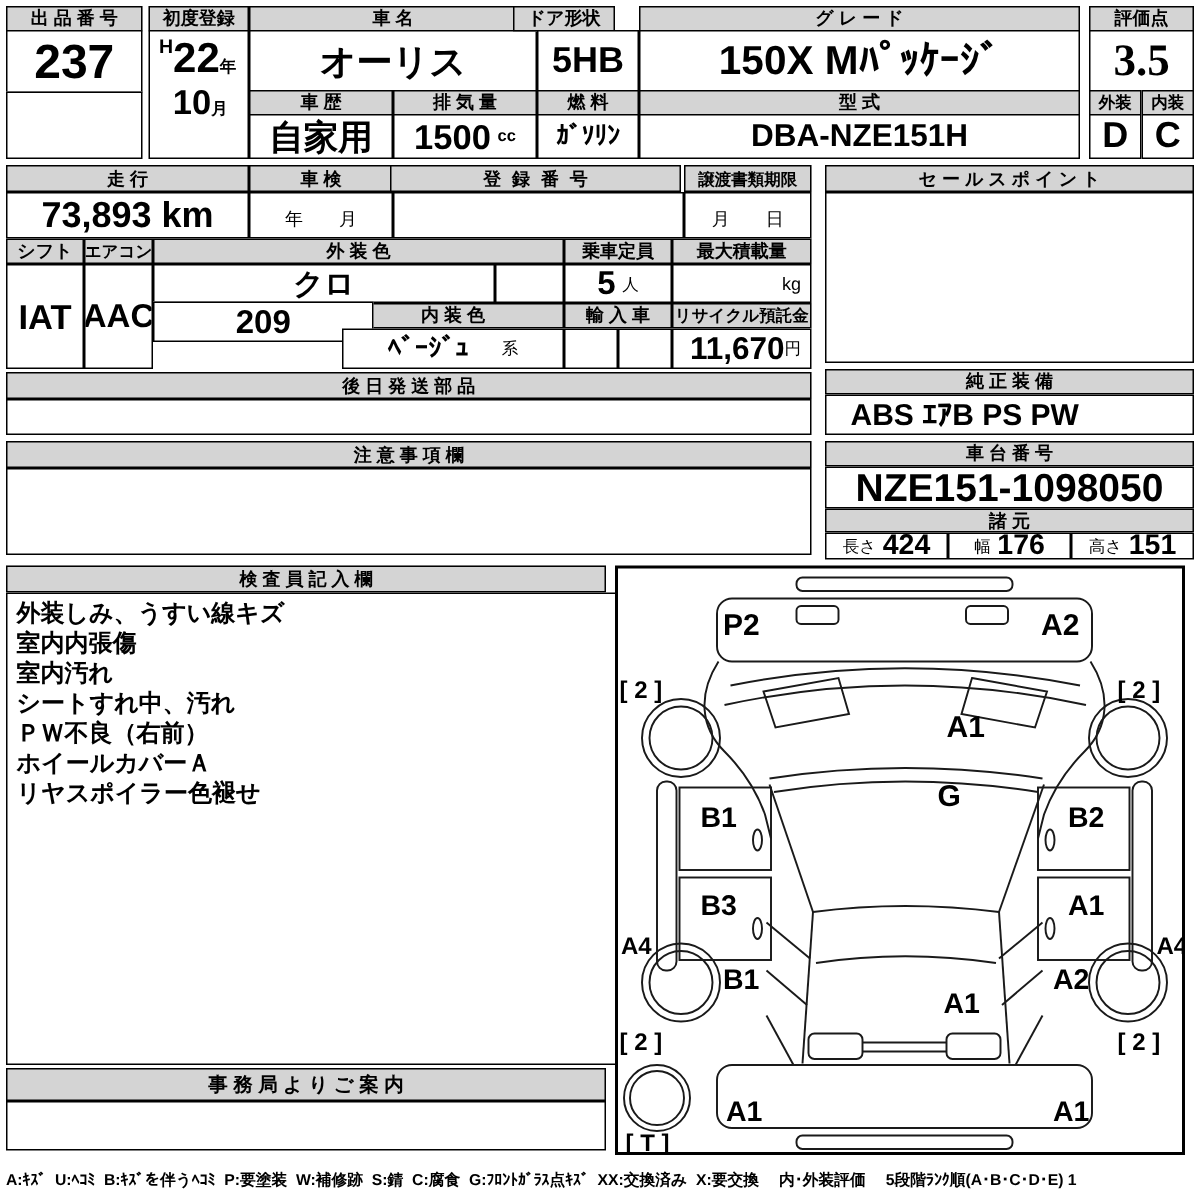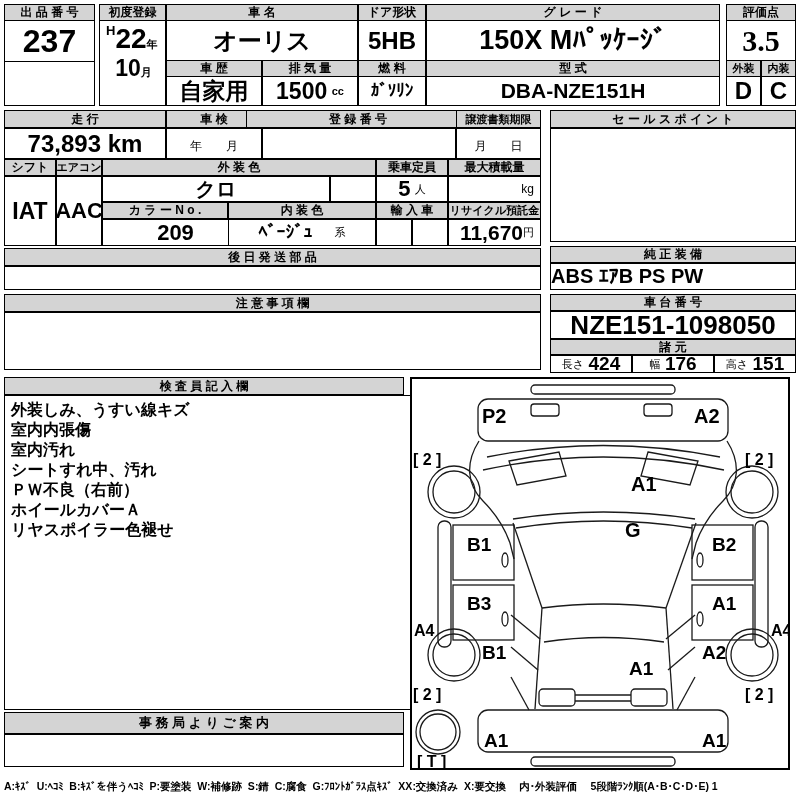--- a/index.html
+++ b/index.html
@@ -45,7 +45,7 @@
   <span style="font-size:23px;">1500</span>&nbsp;<span class="small">cc</span>
 </div>
 
-<div class="cell hdr" style="left:342px;top:4px;width:68px;height:17px;margin-left:16px;">ドア形状</div>
+<div class="cell hdr" style="left:342px;top:4px;width:68px;height:17px;">ドア形状</div>
 <div class="cell val" style="left:358px;top:20px;width:68px;height:41px;font-size:24px;">5HB</div>
 <div class="cell hdr" style="left:358px;top:60px;width:68px;height:17px;">燃 料</div>
 <div class="cell val" style="left:358px;top:76px;width:68px;height:30px;font-size:17px;">ｶﾞｿﾘﾝ</div>

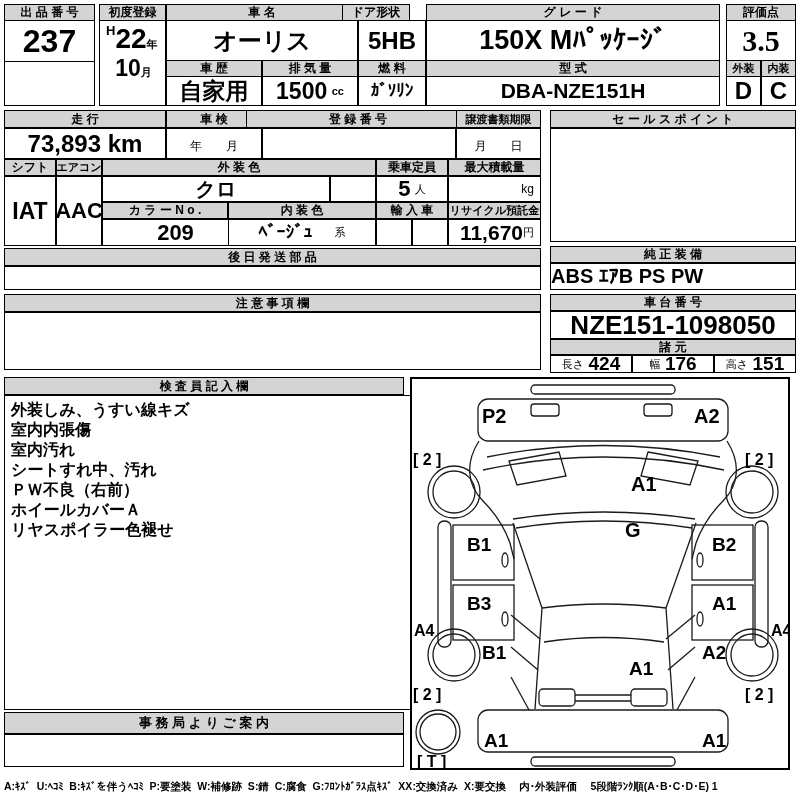--- a/index.html
+++ b/index.html
@@ -64,7 +64,7 @@
 
 <div class="cell hdr" style="left:4px;top:110px;width:162px;height:18px;">走 行</div>
 <div class="cell hdr" style="left:166px;top:110px;width:96px;height:18px;">車 検</div>
-<div class="cell hdr" style="left:246px;top:110px;width:224px;height:18px;">登 録 番 号</div>
+<div class="cell hdr" style="left:260px;top:110px;width:194px;height:18px;font-family:Liberation Mono, monospace;">登 録 番 号</div>
 <div class="cell hdr" style="left:456px;top:110px;width:85px;height:18px;font-size:11px;">譲渡書類期限</div>
 
 <div class="cell val" style="left:4px;top:128px;width:162px;height:31px;font-size:24px;">73,893 km</div>

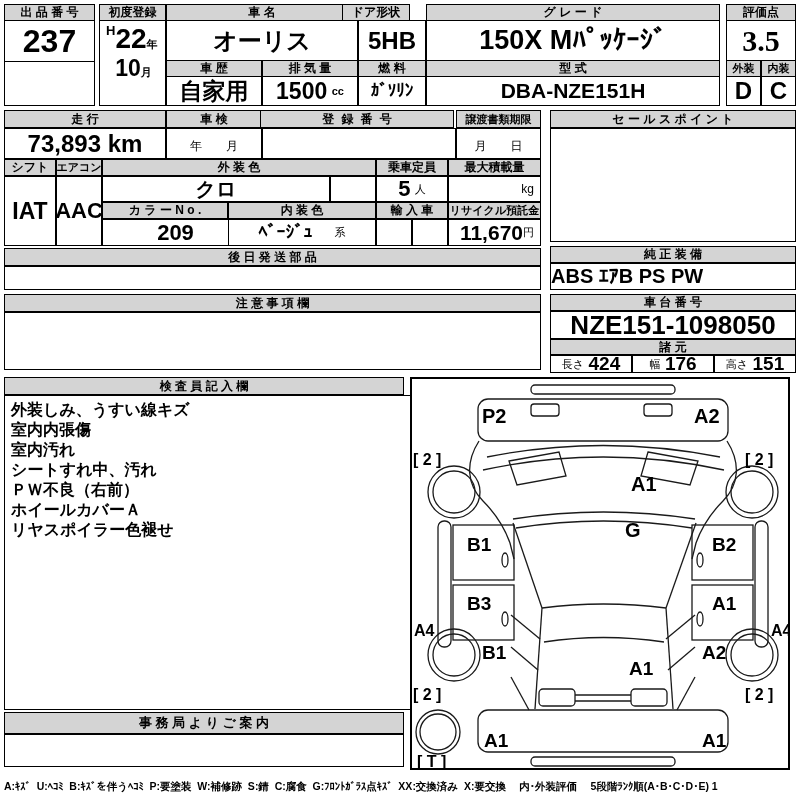--- a/index.html
+++ b/index.html
@@ -92,7 +92,7 @@
 <div class="cell hdr" style="left:376px;top:202px;width:72px;height:17px;">輸 入 車</div>
 <div class="cell hdr" style="left:448px;top:202px;width:93px;height:17px;font-size:11px;">リサイクル預託金</div>
 
-<div class="cell val" style="left:102px;top:219px;width:147px;height:27px;font-size:22px;">209</div>
+<div class="cell val" style="left:102px;top:201px;width:147px;height:27px;font-size:22px;">209</div>
 <div class="cell val" style="left:228px;top:219px;width:148px;height:27px;">
   <span style="font-size:18px;">ﾍﾞｰｼﾞｭ</span><span class="small" style="font-weight:normal;margin-left:22px;">系</span>
 </div>

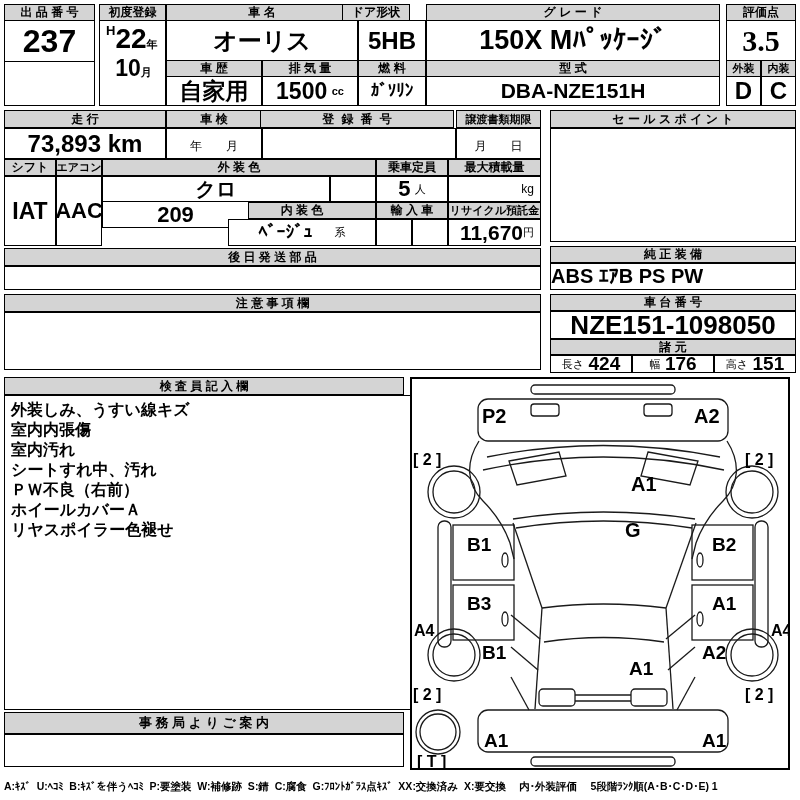--- a/index.html
+++ b/index.html
@@ -14,7 +14,7 @@
   .val{display:flex;align-items:center;justify-content:center;font-weight:bold;white-space:pre;}
   .small{font-size:11px;font-weight:bold;}
   .thick{border-width:2px;}
-  .left{justify-content:flex-start;padding-left:0;}
+  .left{justify-content:flex-start;padding-left:16px;}
   .right{justify-content:flex-end;padding-right:6px;}
   .bottomed{align-items:flex-end;padding-bottom:3px;}
   .notes-body{font-size:16px;font-weight:bold;line-height:20px;padding:4px 6px;}

